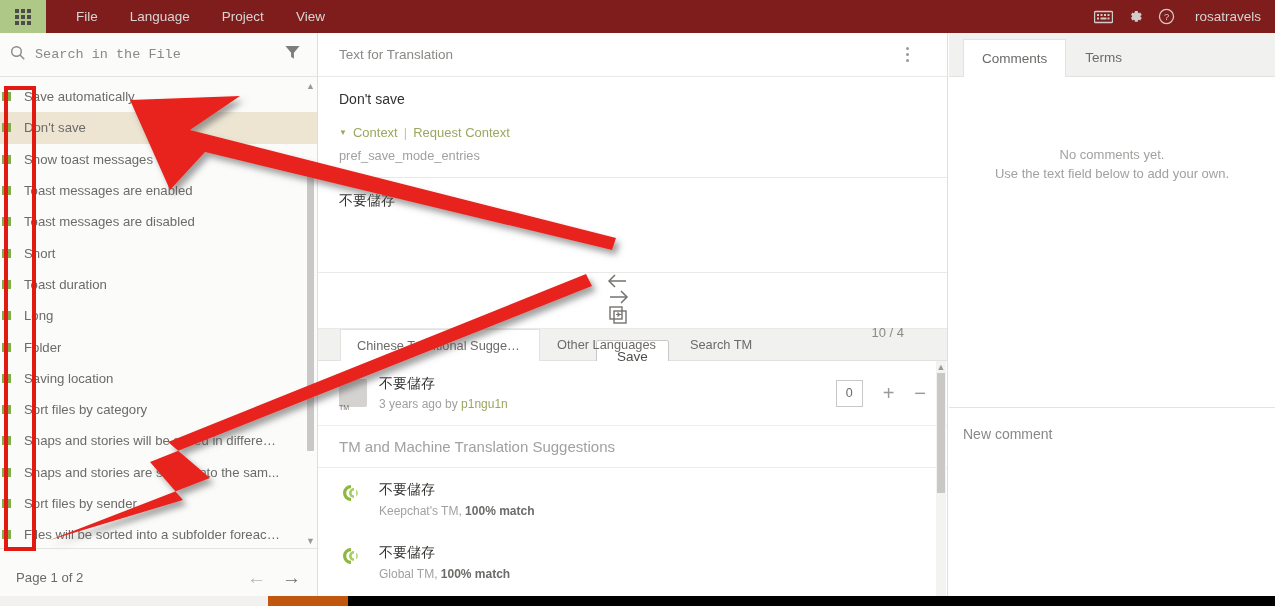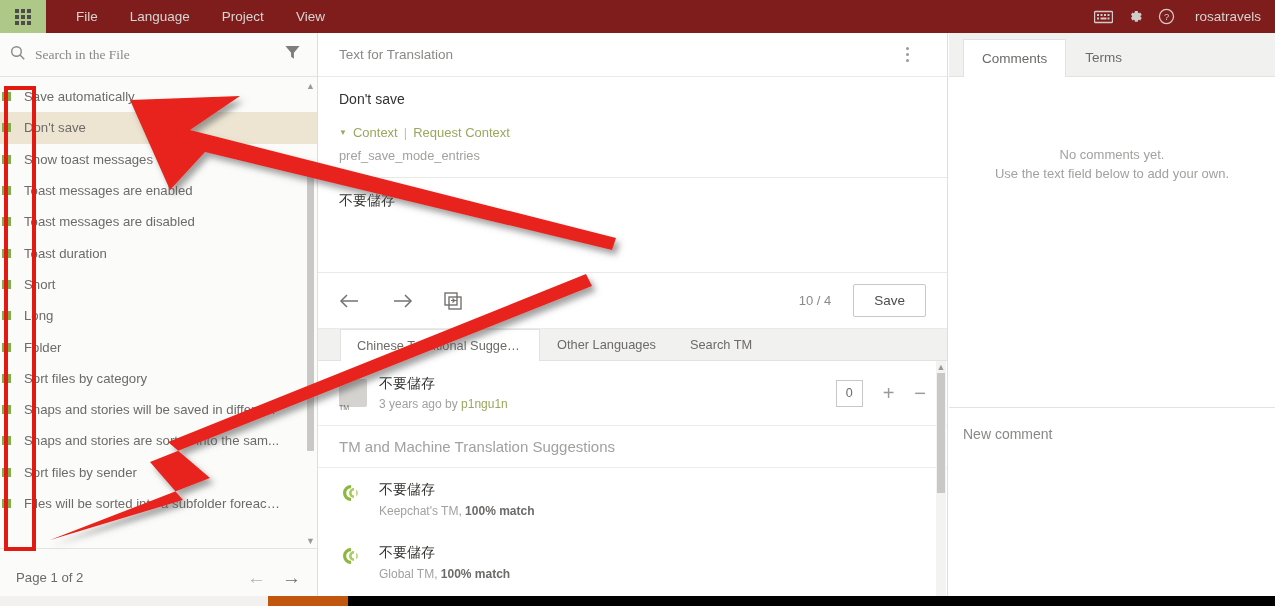--- a/index.html
+++ b/index.html
@@ -40,7 +40,7 @@
   }
   .search-input {
     border: none; outline: none; background: transparent; flex: 1;
-    font-size: 13.5px; color: #a16207; font-family: Liberation Serif, serif;
+    font-size: 13.5px; color: #a16207; font-family: Liberation Mono, monospace;
     margin-left: 9px;
   }
   .search-input::placeholder { color: #8b8986; }

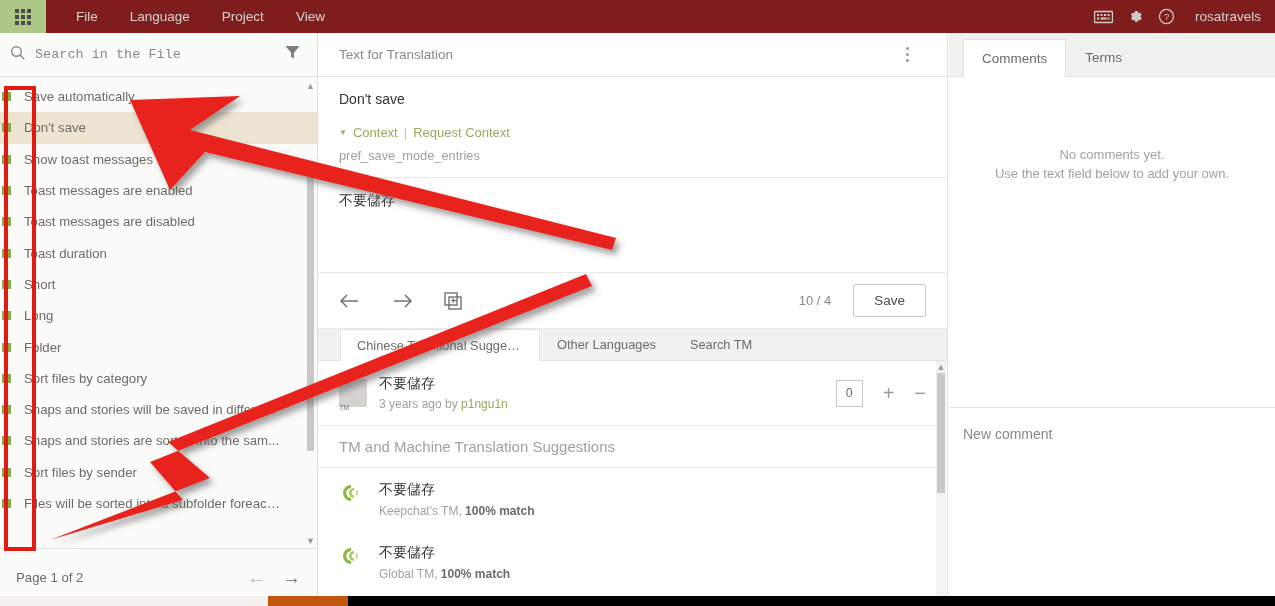--- a/index.html
+++ b/index.html
@@ -308,11 +308,11 @@
           </div>
         <div class="lrow">
             <span class="sq"></span>
+            <span class="ltxt">Short</span>
+          </div>
+        <div class="lrow">
+            <span class="sq"></span>
             <span class="ltxt">Toast duration</span>
-          </div>
-        <div class="lrow">
-            <span class="sq"></span>
-            <span class="ltxt">Short</span>
           </div>
         <div class="lrow">
             <span class="sq"></span>

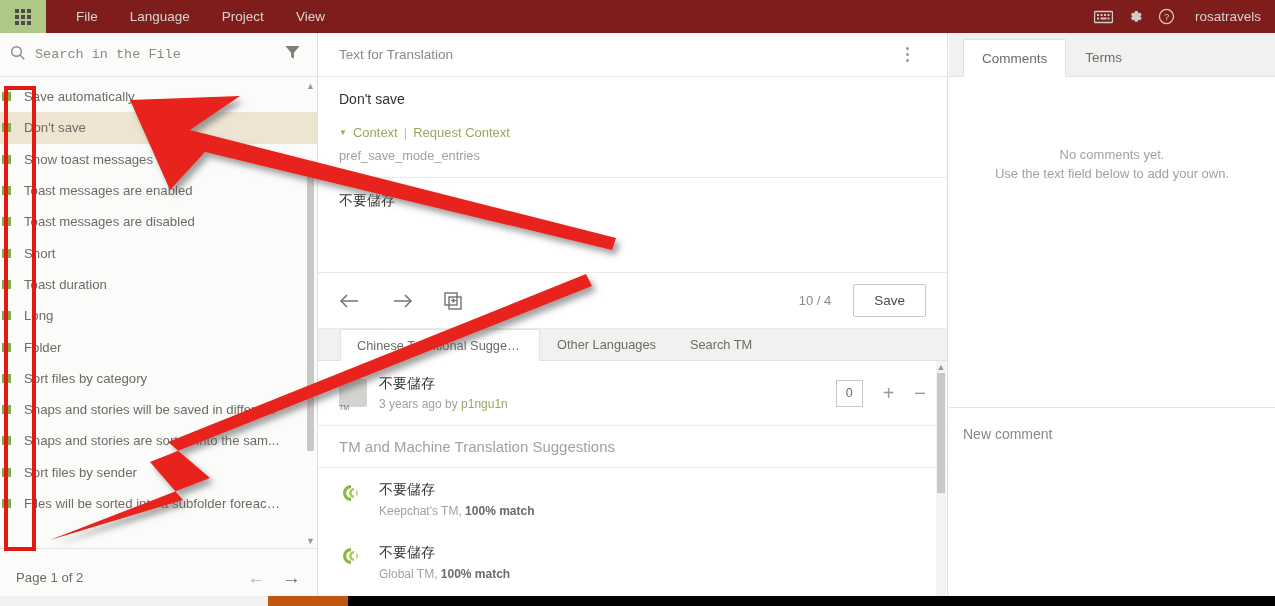--- a/index.html
+++ b/index.html
@@ -121,6 +121,7 @@
   .edit-toolbar {
     height: 56px; display: flex; align-items: center; padding: 0 21px;
     border-bottom: 1px solid #e9e9e7;
+    flex-direction: column;
   }
   .tbtn { color: #74726f; cursor: pointer; margin-right: 30px; display: flex; align-items: center; }
   .counter { margin-left: auto; font-size: 13px; color: #8b8986; margin-right: 22px; }

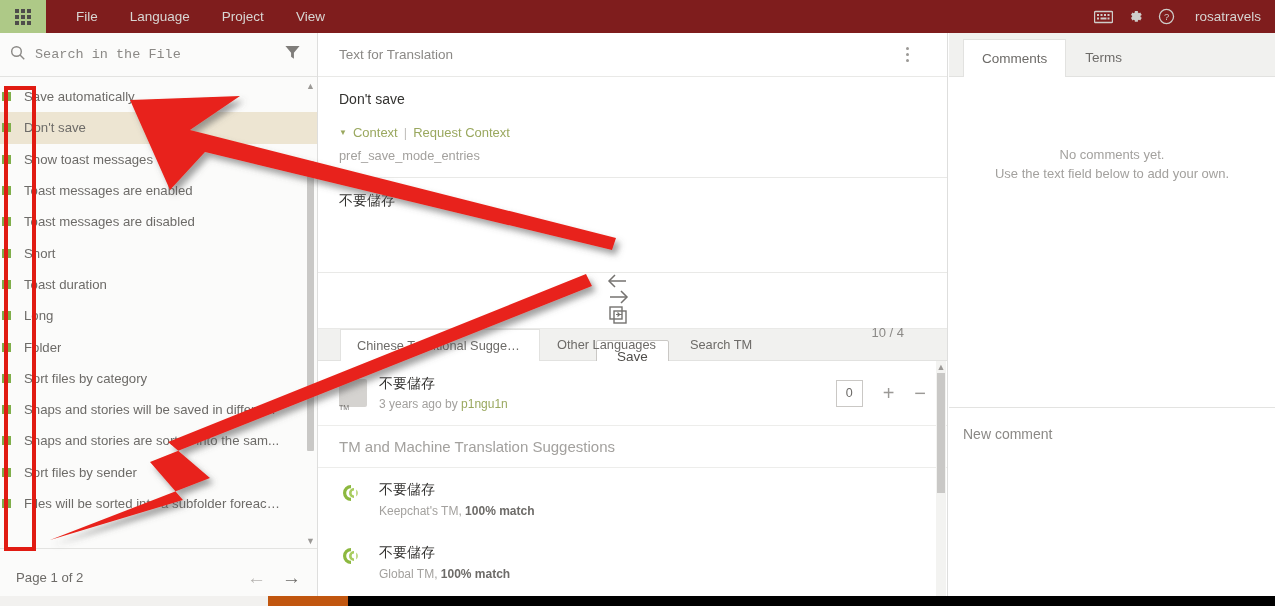--- a/index.html
+++ b/index.html
@@ -322,6 +322,10 @@
         <div class="lrow">
             <span class="sq"></span>
             <span class="ltxt">Folder</span>
+          </div>
+        <div class="lrow">
+            <span class="sq"></span>
+            <span class="ltxt">Saving location</span>
           </div>
         <div class="lrow">
             <span class="sq"></span>

